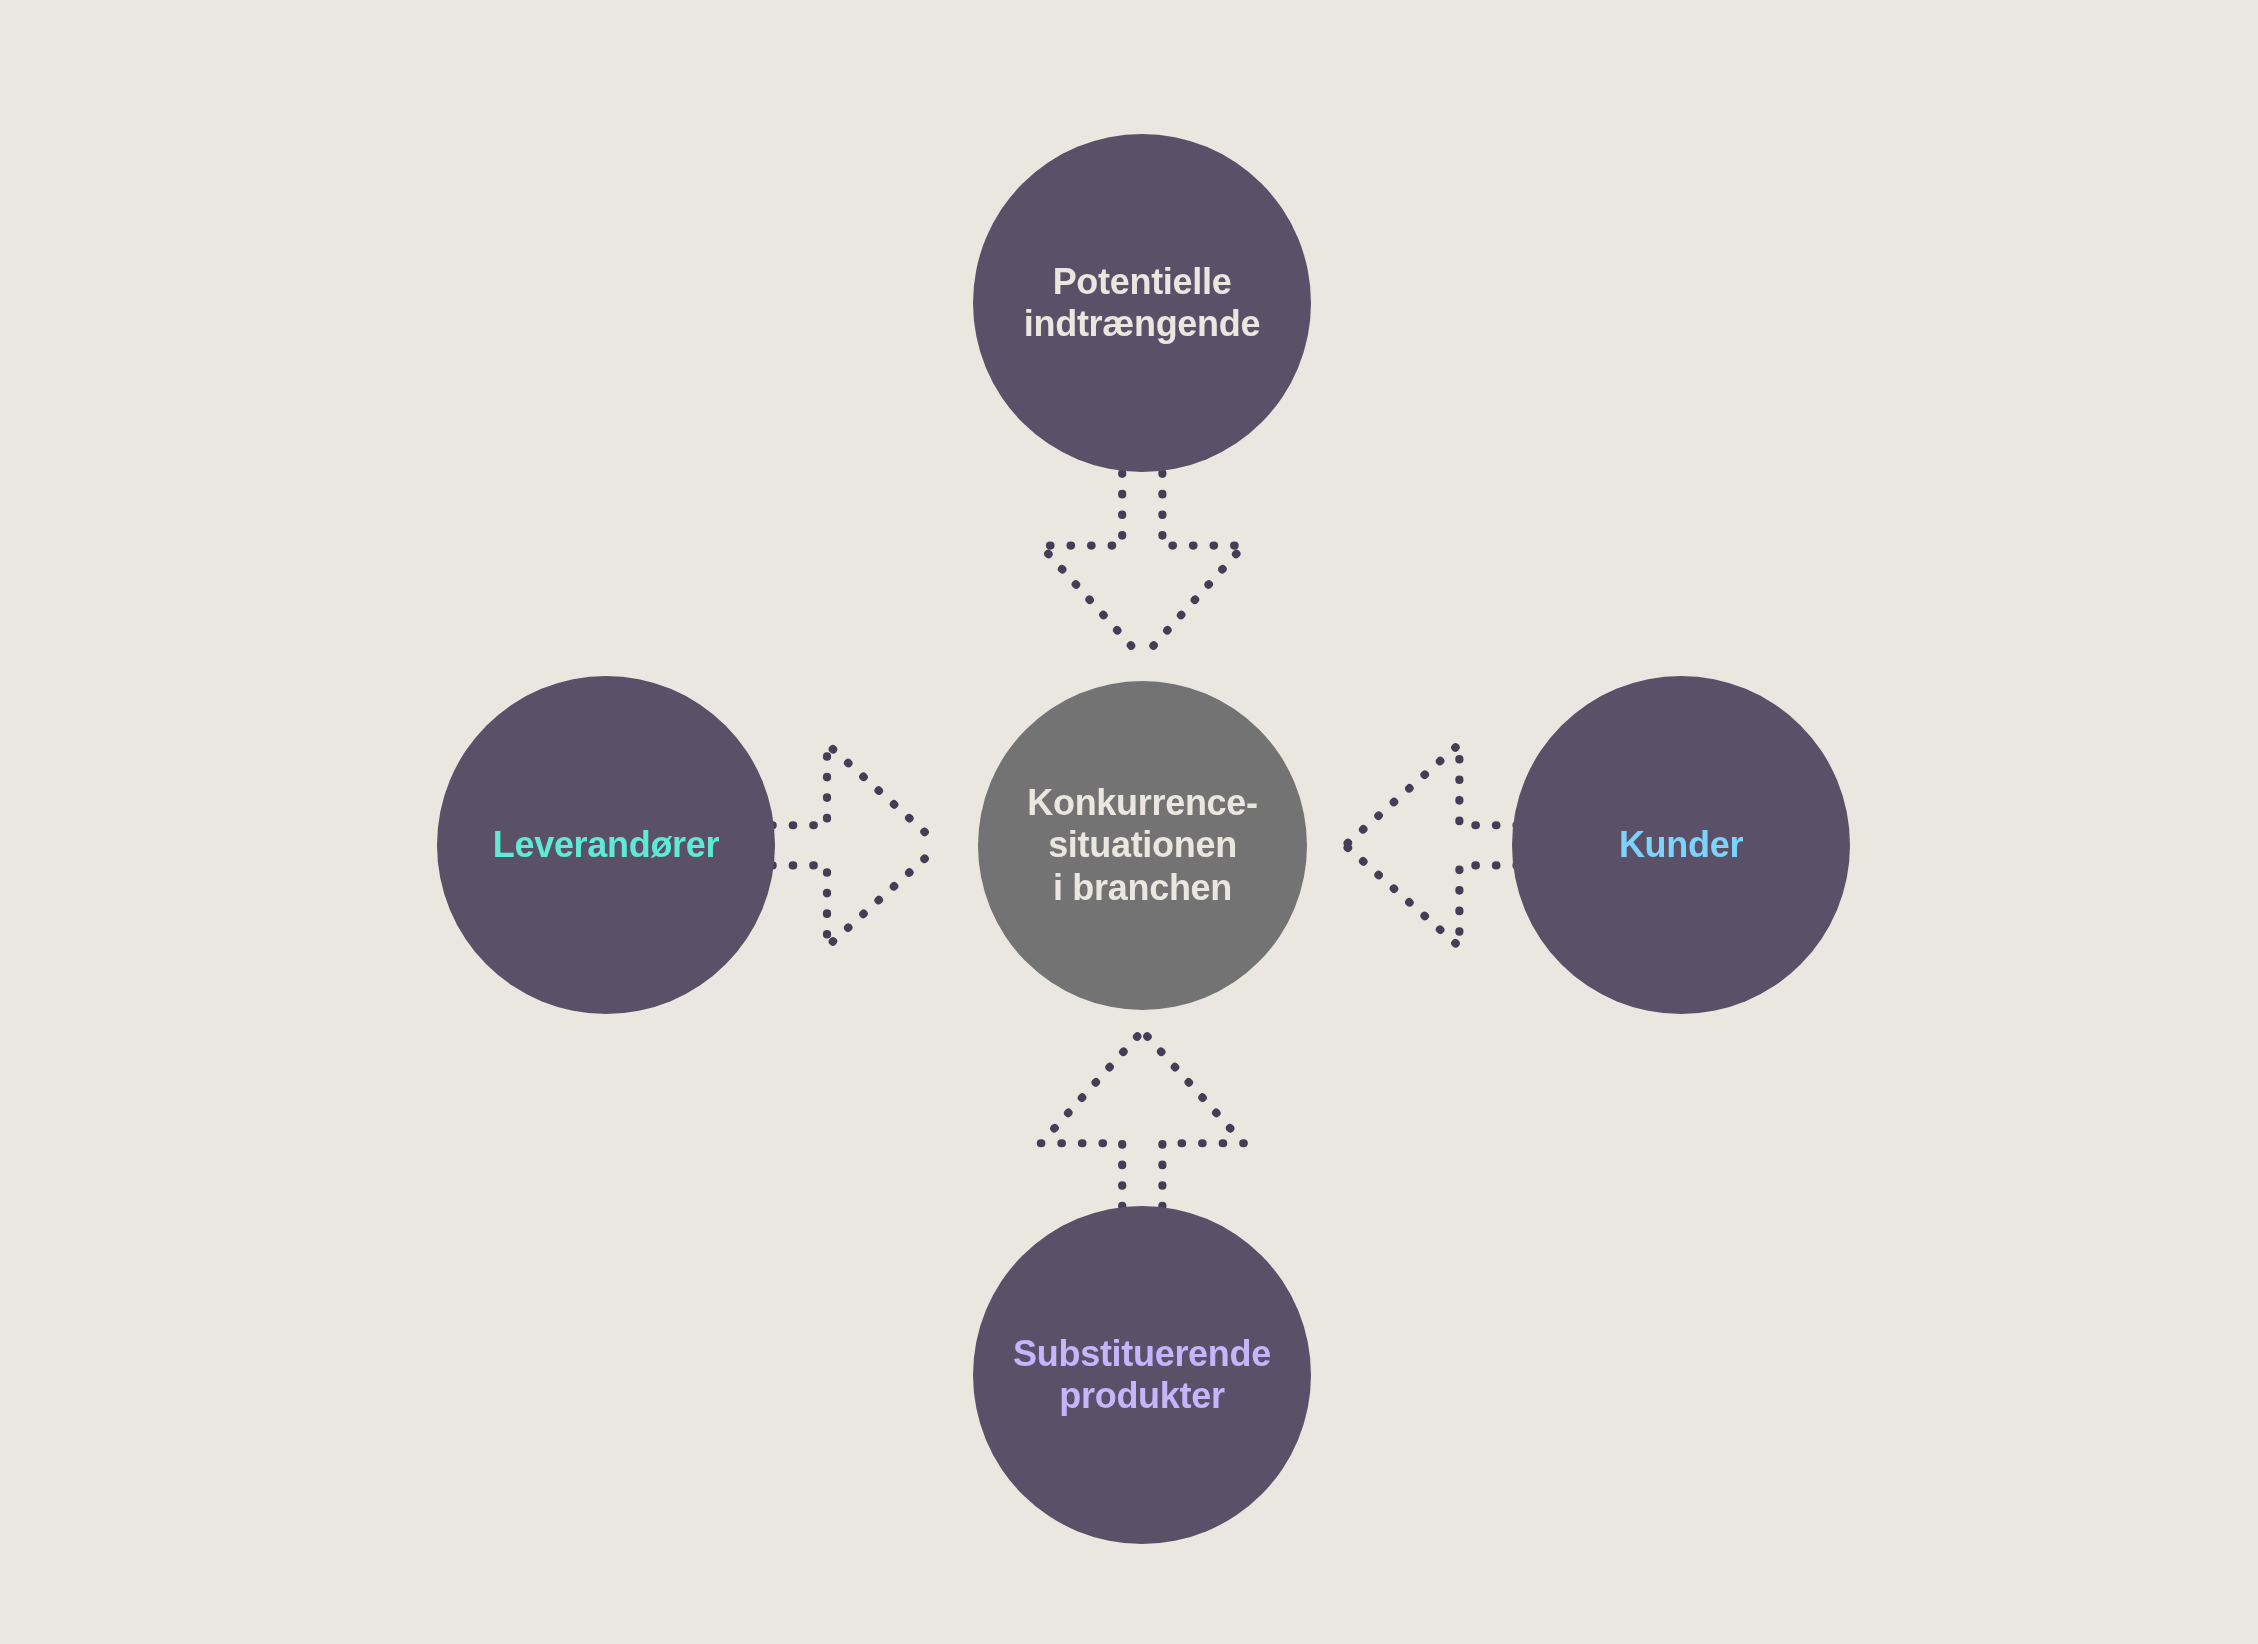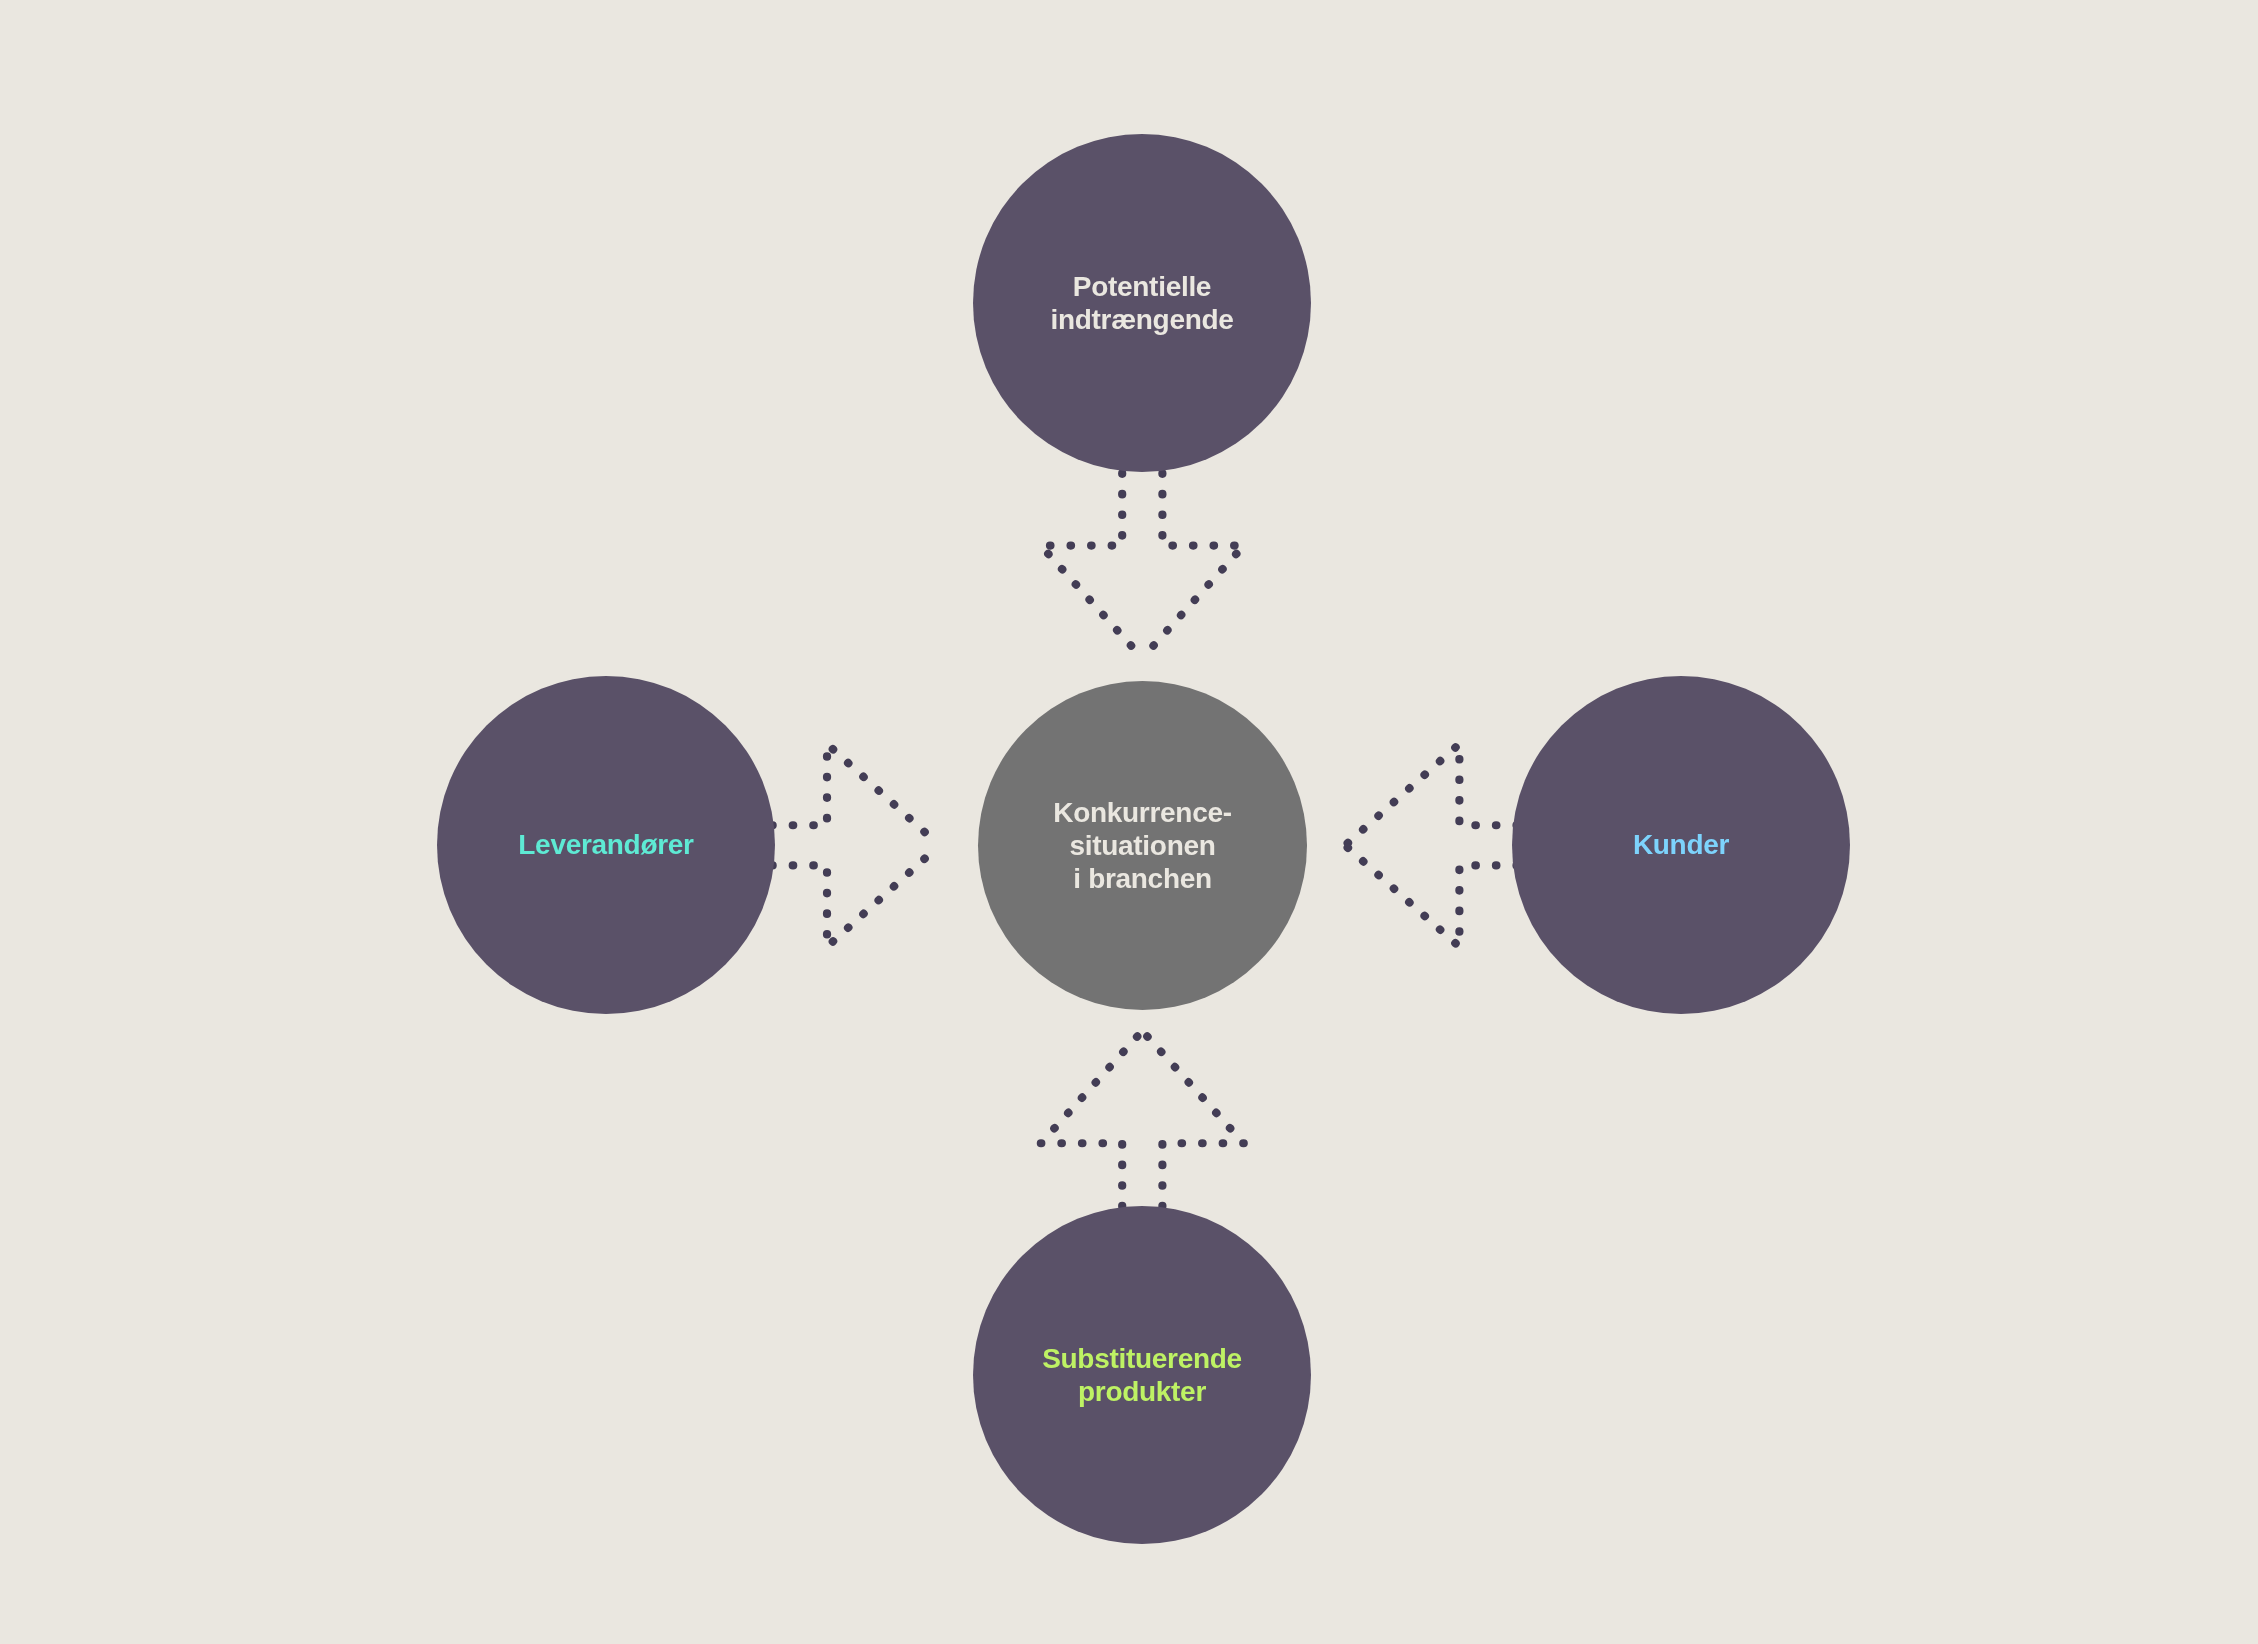--- a/index.html
+++ b/index.html
@@ -39,7 +39,7 @@
     color: #eae7e0;
     font-family: "Liberation Sans", sans-serif;
     font-weight: bold;
-    font-size: 28px;
+    font-size: 36px;
     line-height: 1.18;
     text-align: center;
     letter-spacing: -0.3px;

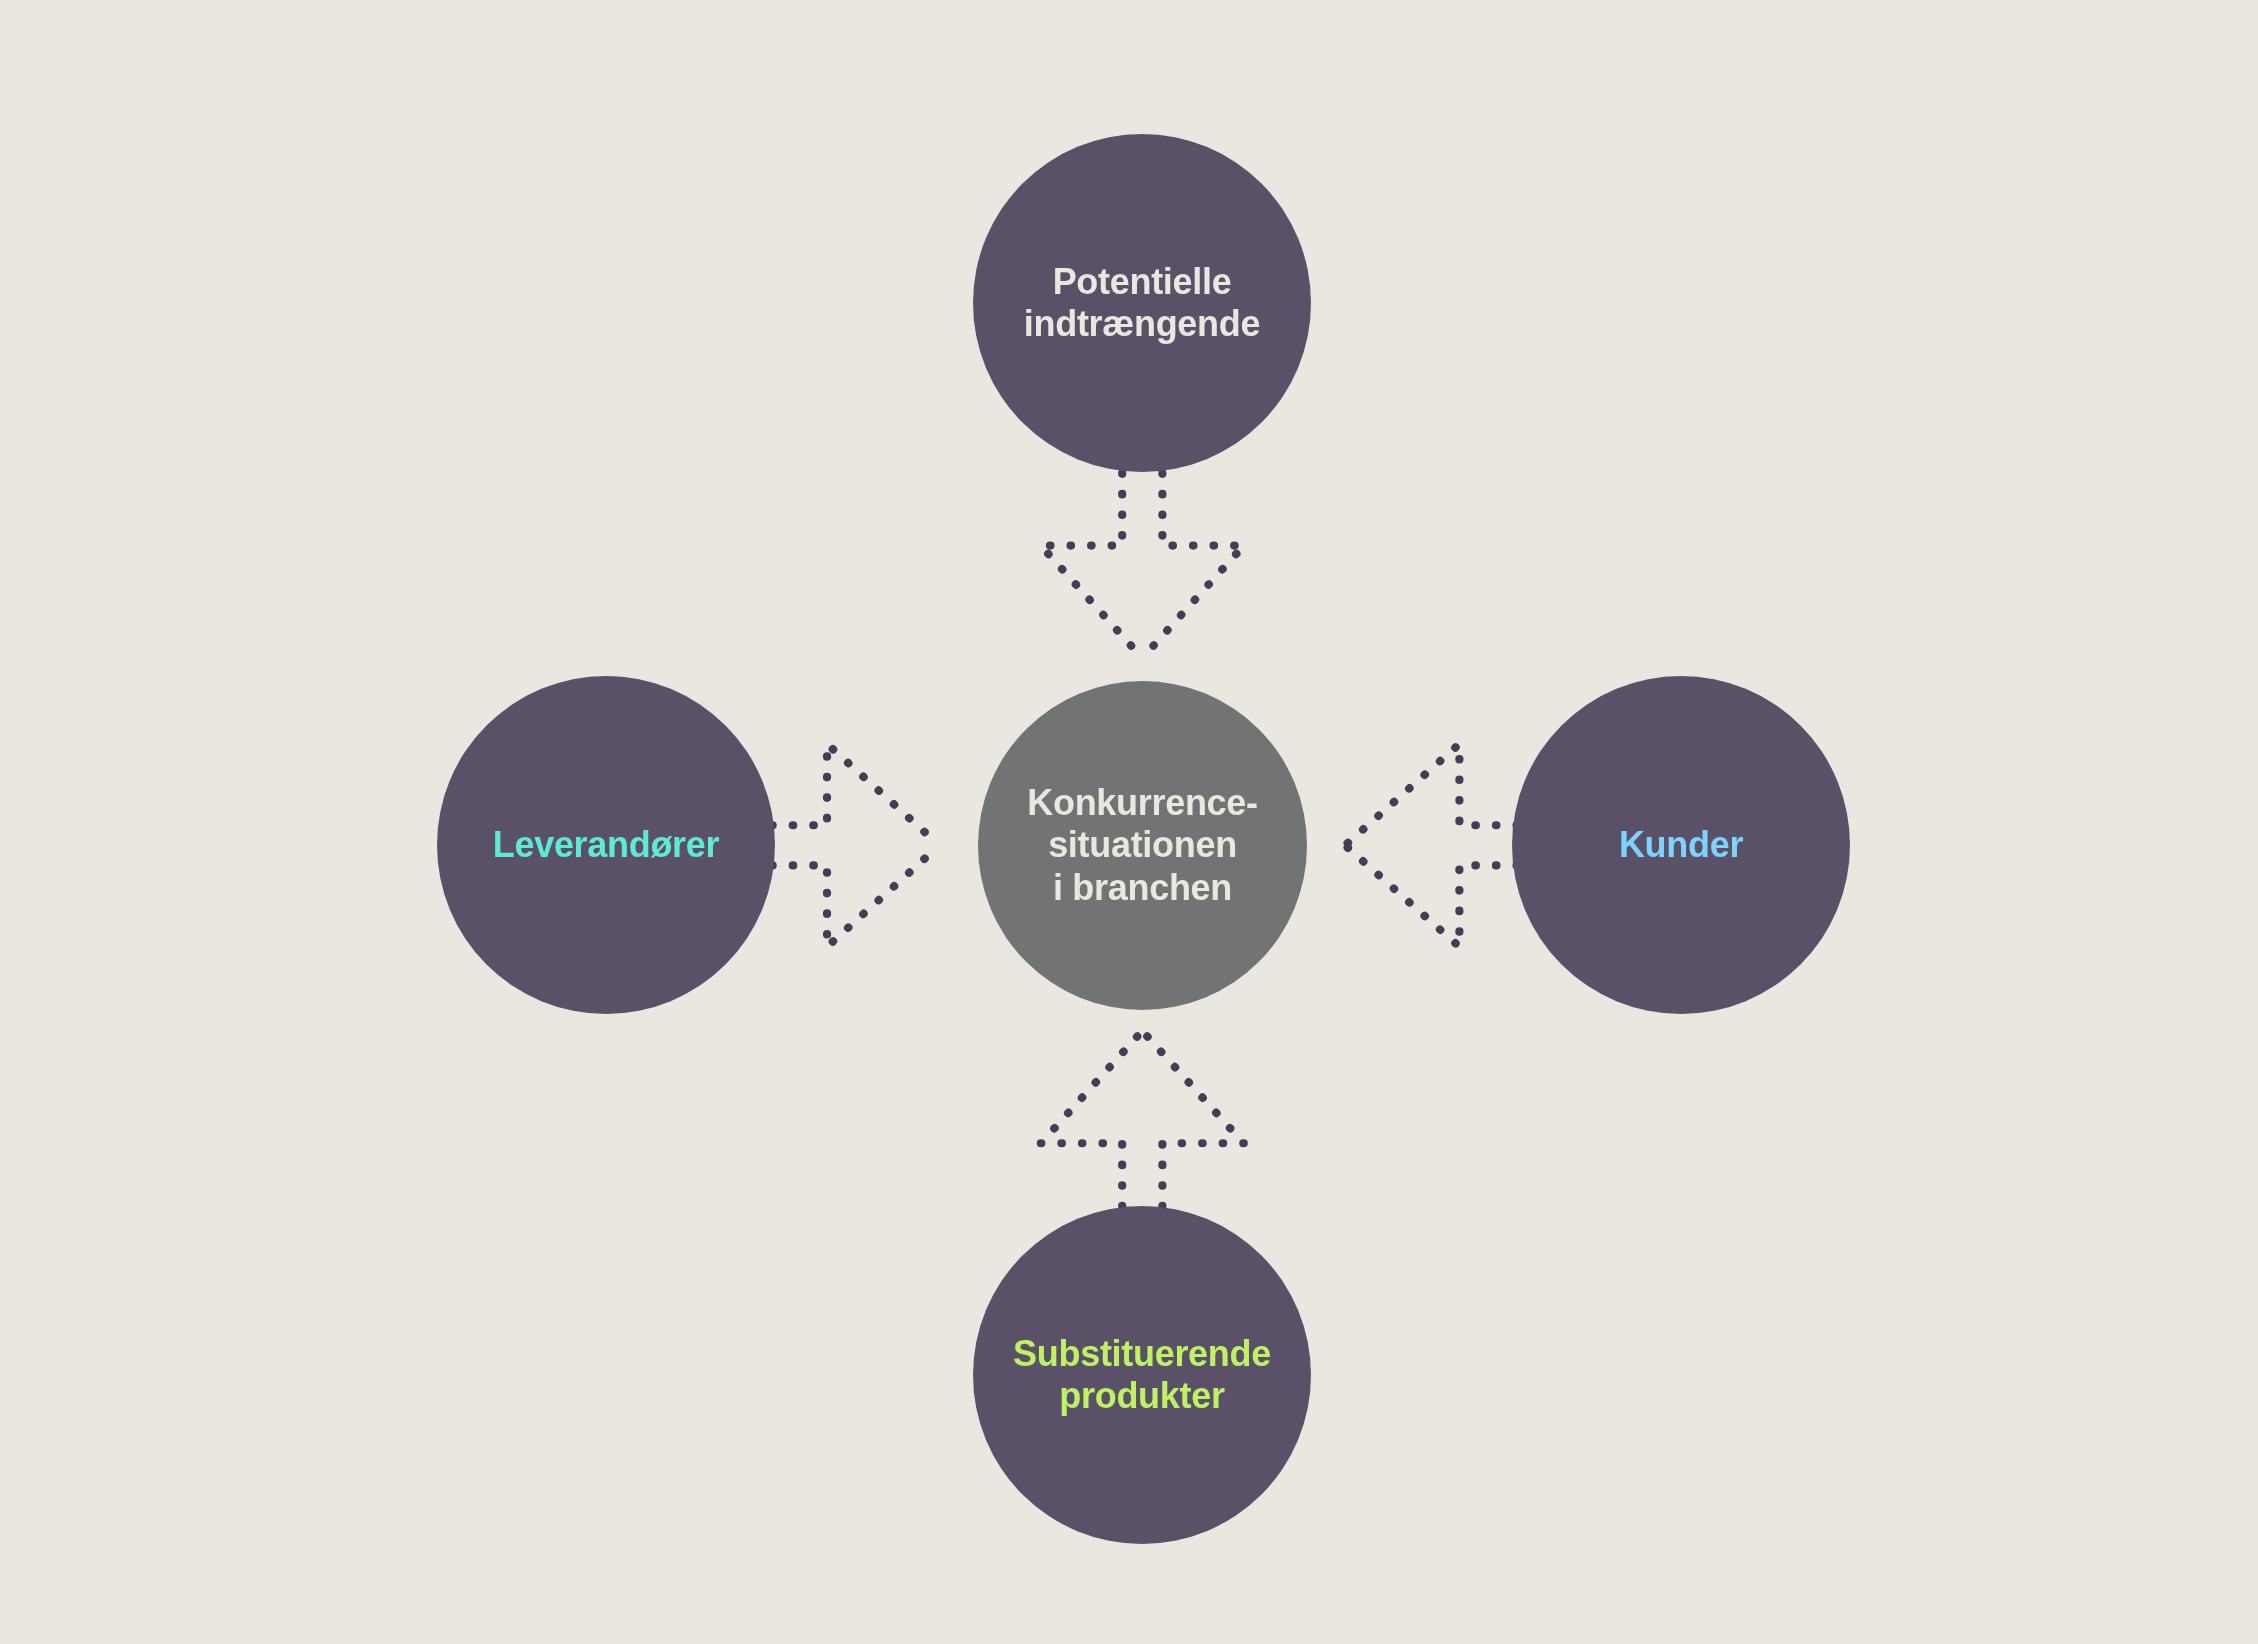--- a/index.html
+++ b/index.html
@@ -123,7 +123,7 @@
   </div>
 
   <div class="node" id="node-substitutes" style="background: rgb(90, 81, 104);">
-    <span class="node-label" style="color: #bef264;">Substituerende
+    <span class="node-label" style="color: #c4b5fd;">Substituerende
 produkter</span>
   </div>
 

